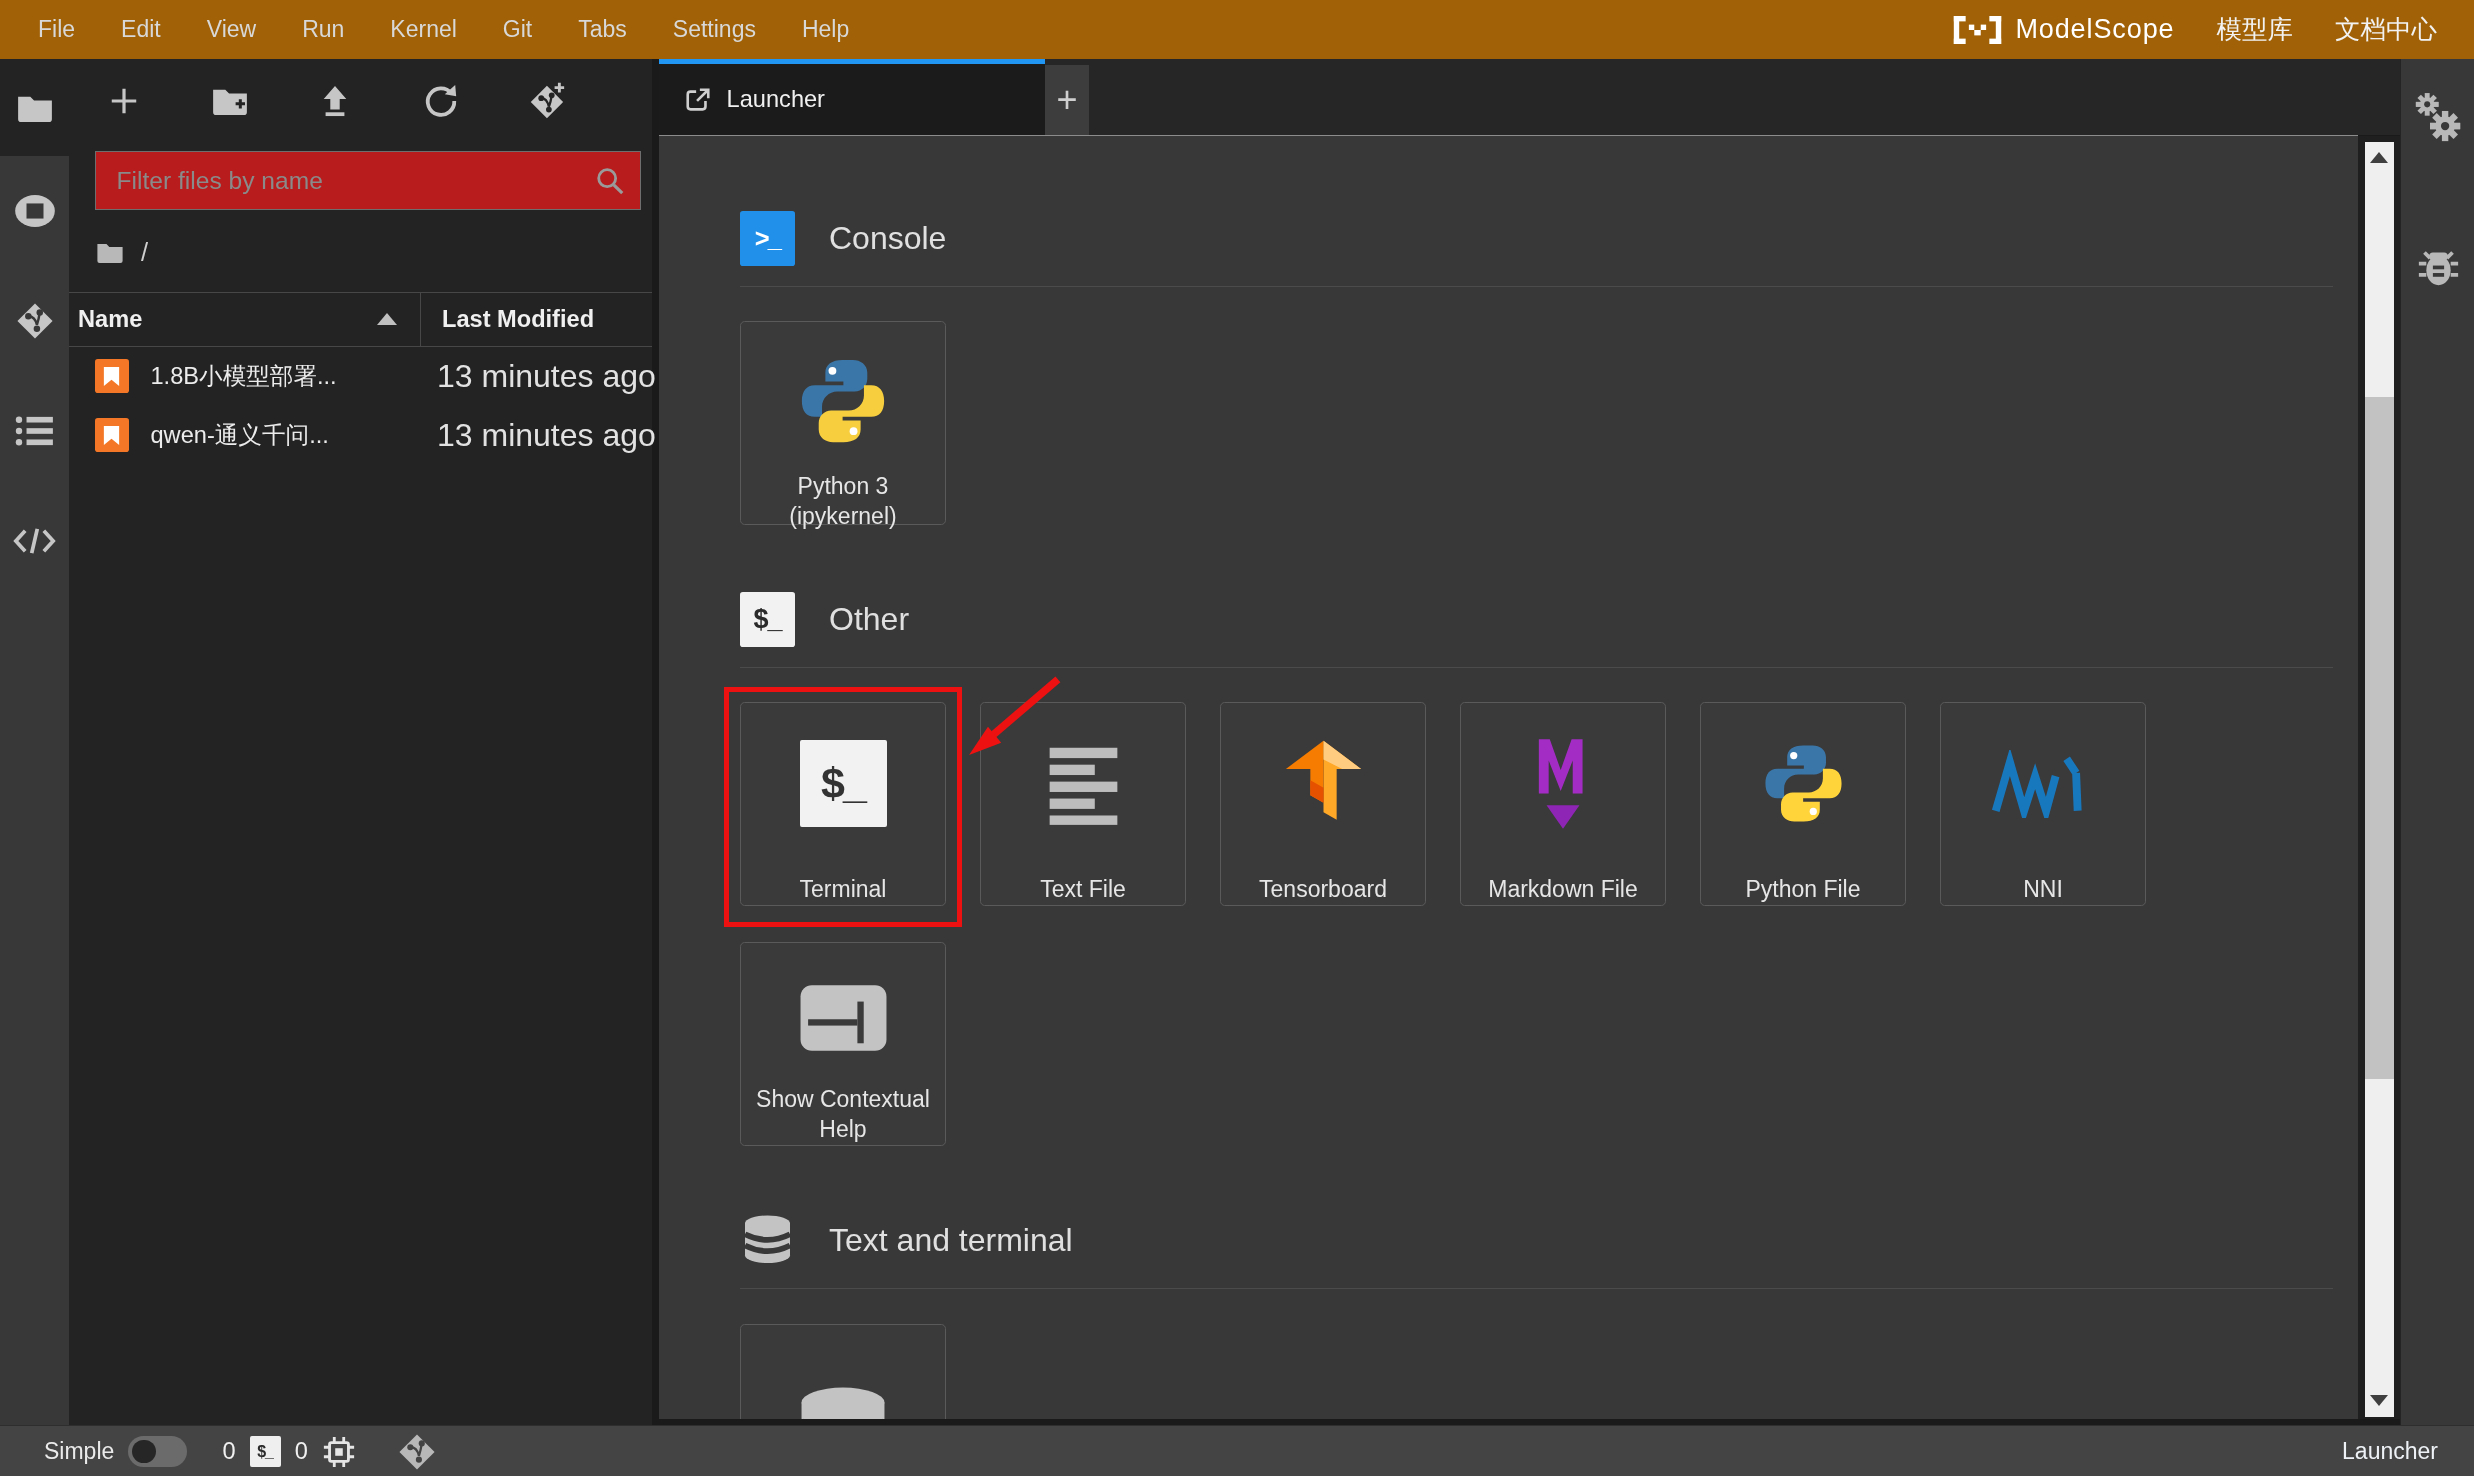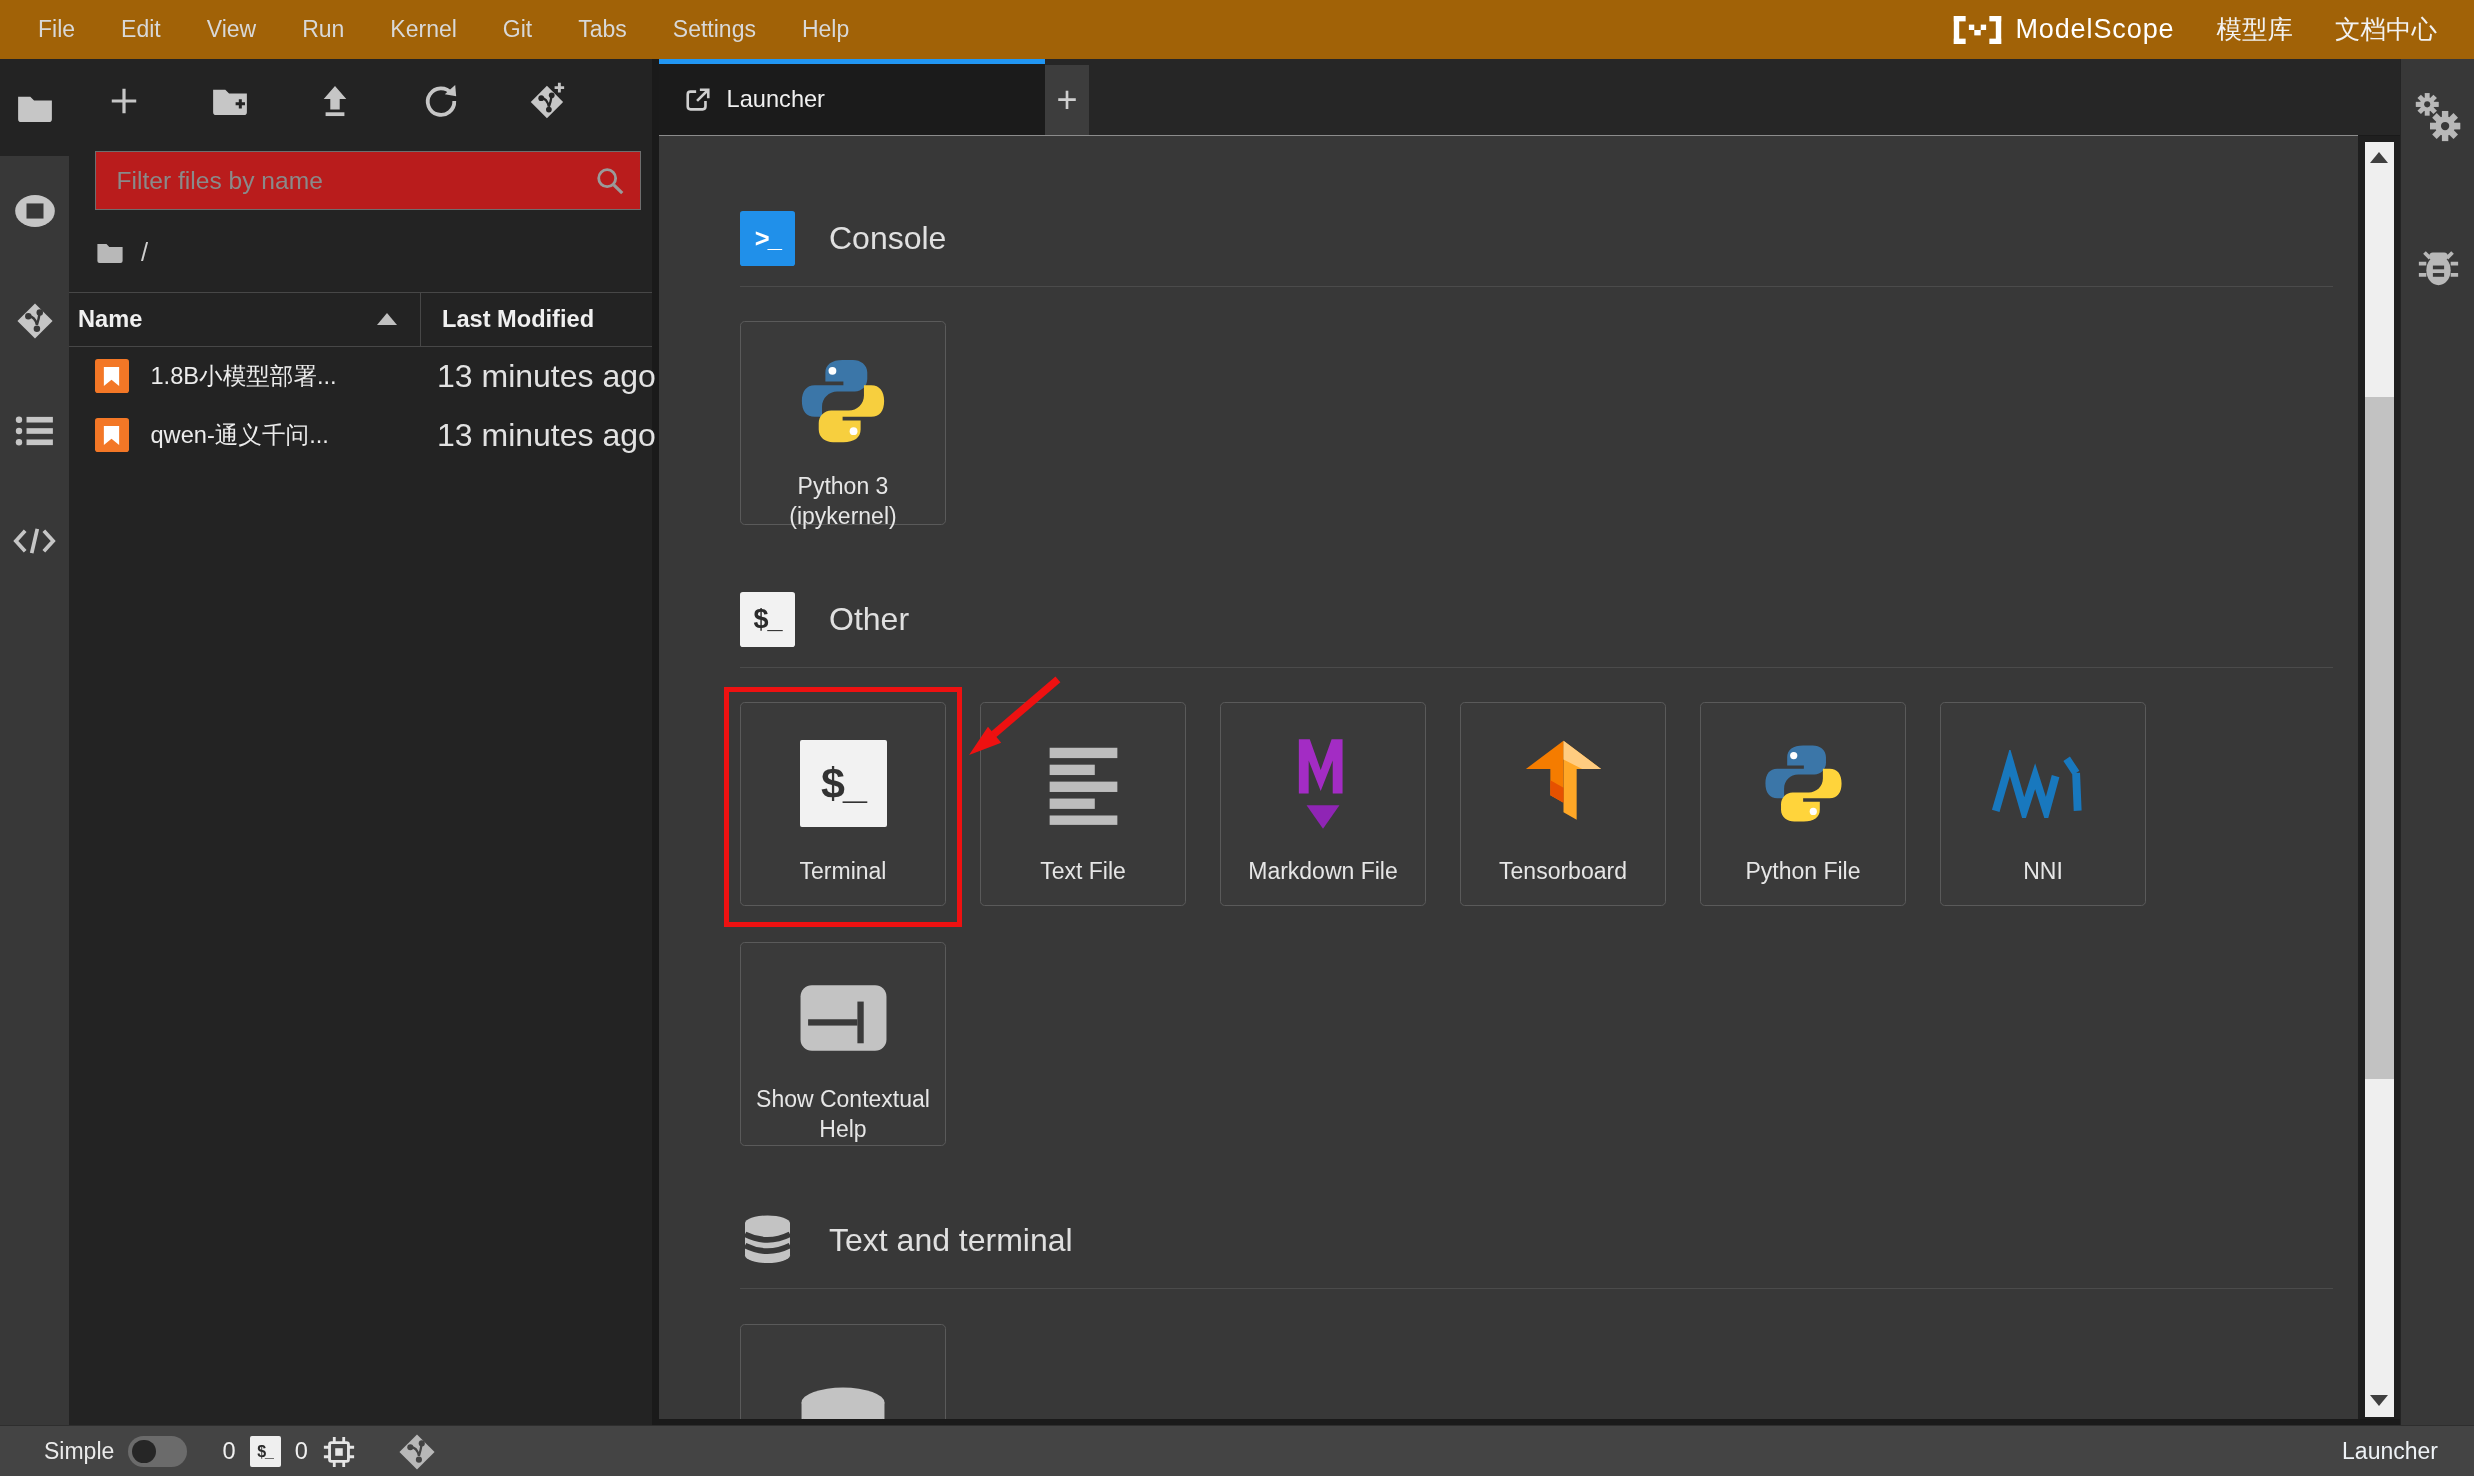--- a/index.html
+++ b/index.html
@@ -64,7 +64,7 @@
   .cards-row { display:flex; gap:34px; margin-top:34px; }
   .cards-row.second { margin-top:36px; }
   .card { width:206px; height:204px; background:#3a3a3a; border:0.9px solid #5a5a5a; border-radius:4.7px;
-    display:flex; flex-direction:column; align-items:center; padding-top:32px; cursor:pointer; }
+    display:flex; flex-direction:column; align-items:center; padding-top:32px; cursor:pointer;justify-content:space-between; }
   .card-icon-box { height:98px; display:flex; align-items:center; justify-content:center; }
   .big-term-icon { width:87px; height:87px; background:#f2f2f2; border-radius:1.9px; display:flex; align-items:center; justify-content:center; }
   .big-term-icon span { color:#333333; font-size:43px; font-weight:700; letter-spacing:-1.9px; }

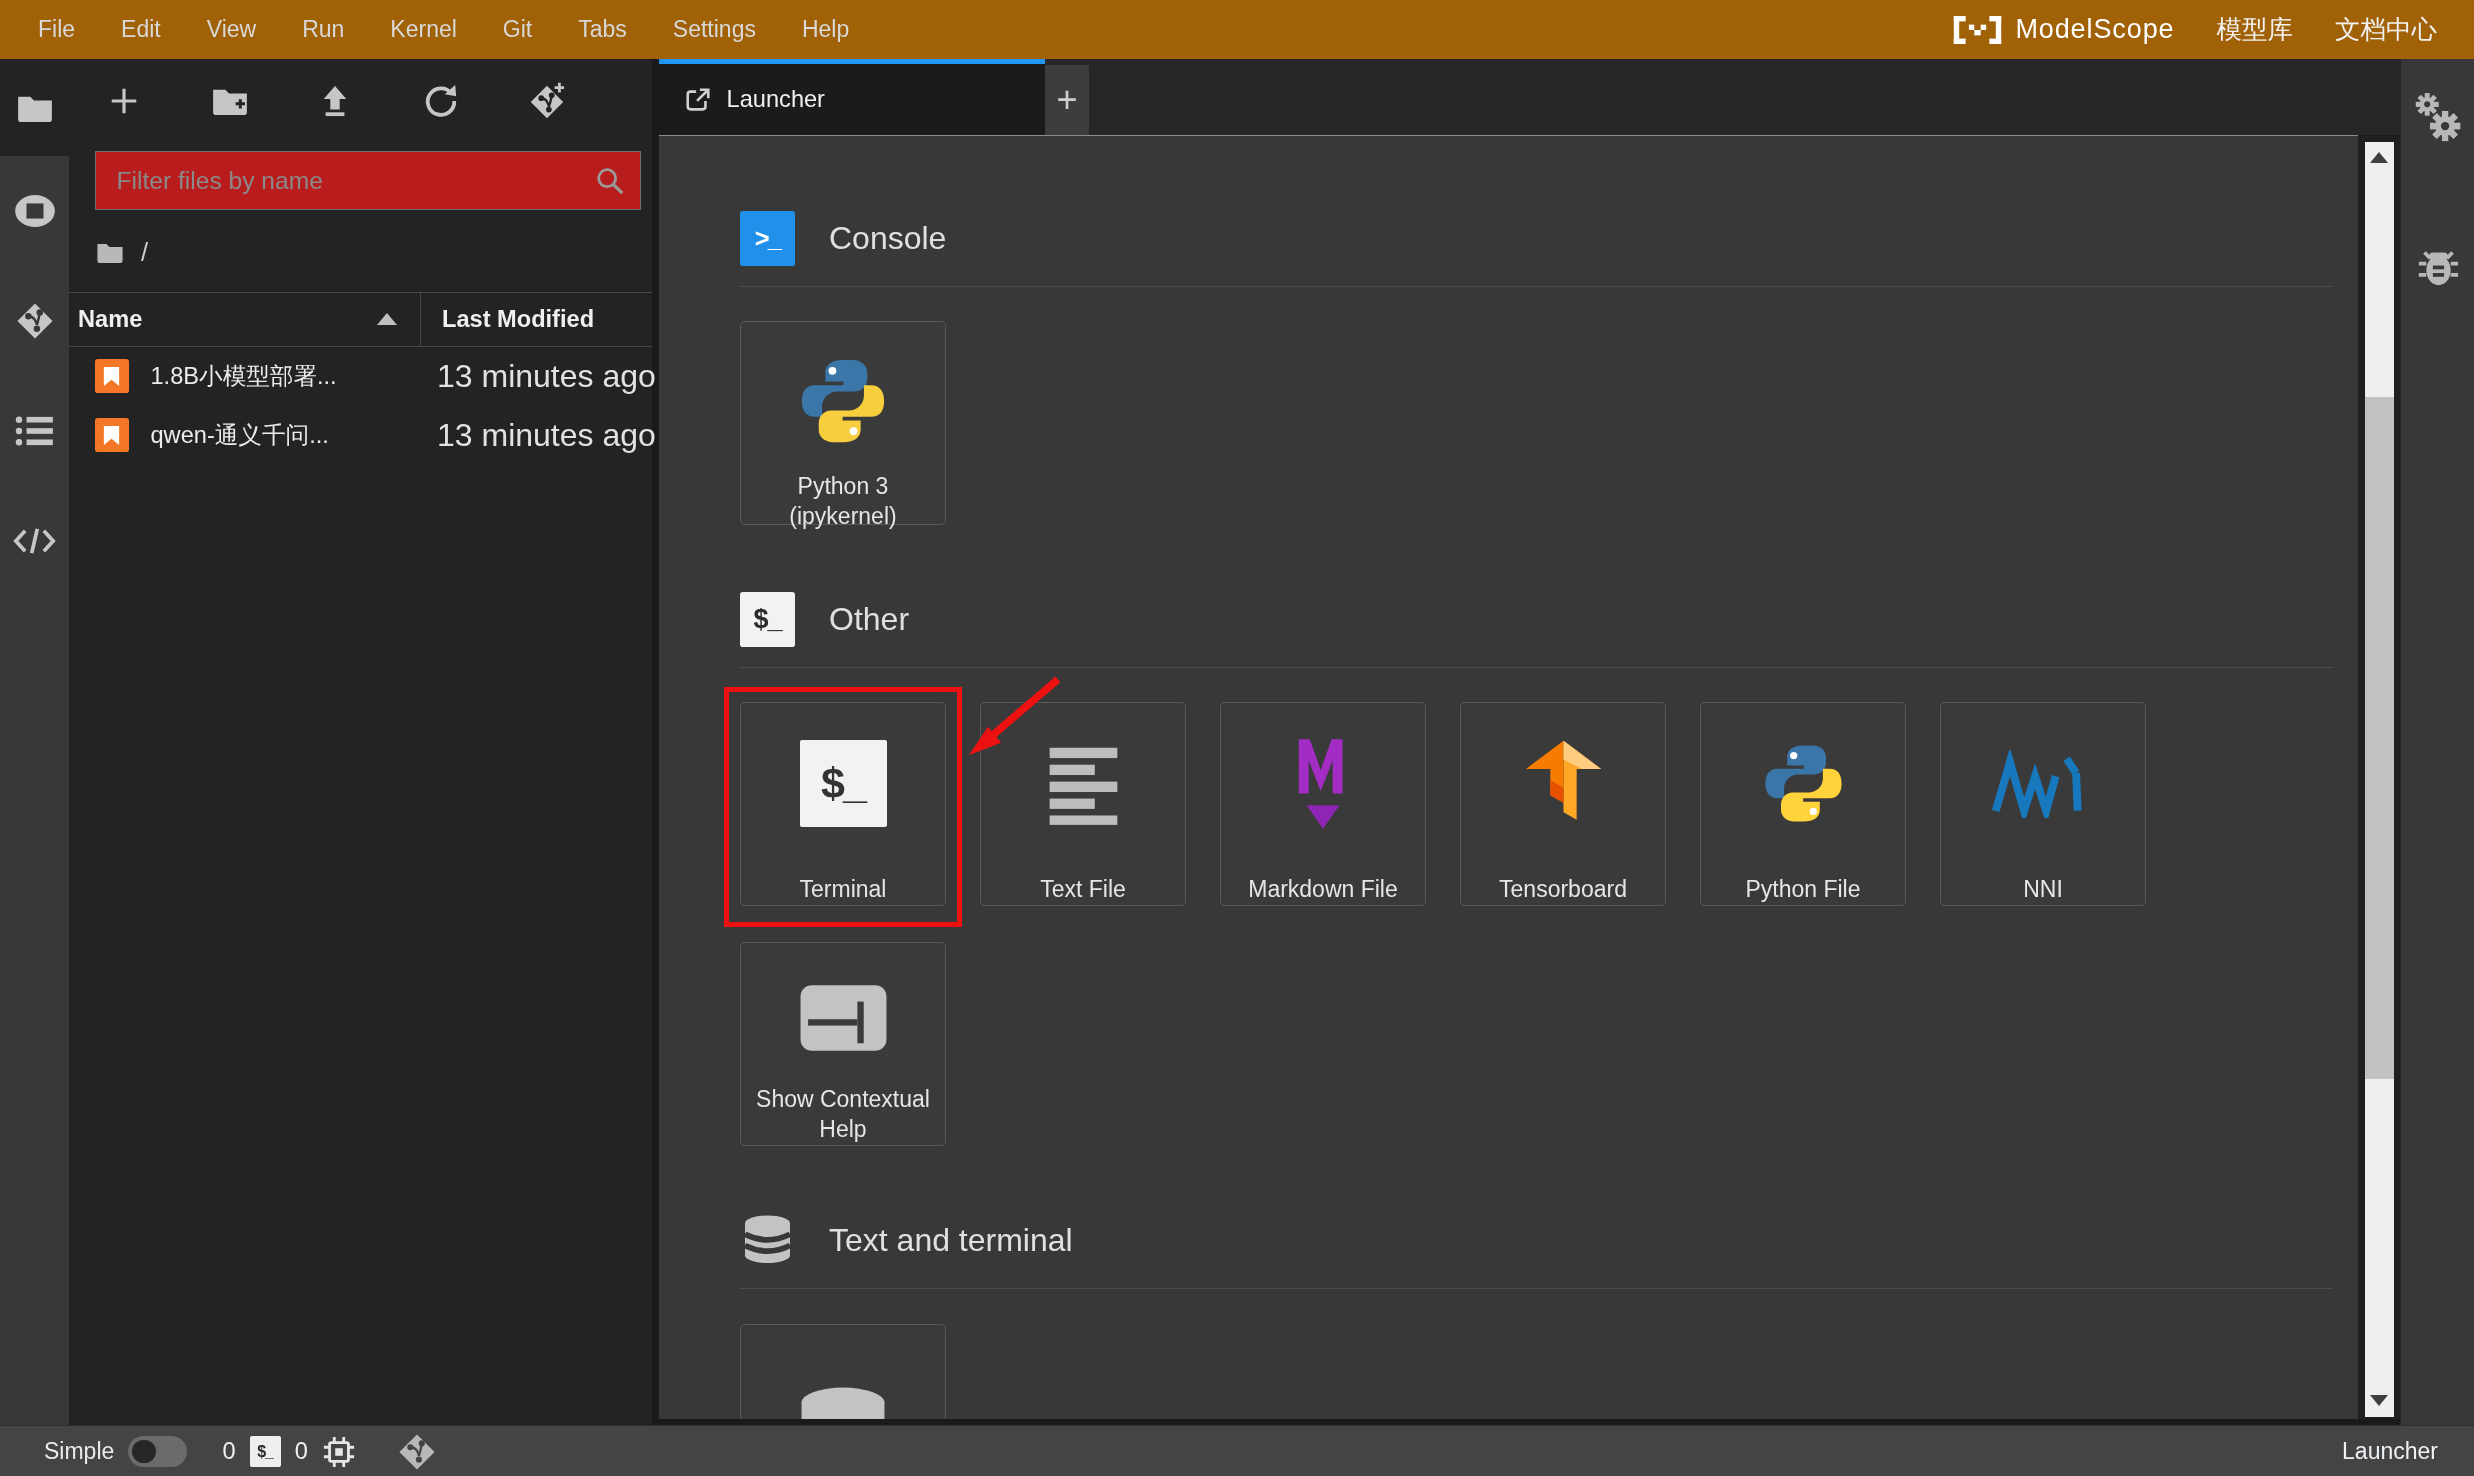--- a/index.html
+++ b/index.html
@@ -328,15 +328,6 @@
         </div>
         <div class="card">
           <div class="card-icon-box">
-            <svg width="66" height="94" viewBox="0 0 56 80">
-              <path fill="#a32cc4" d="M8 2 h10 l10 26 L38 2 h10 v46 h-9 V20 l-11 26 L17 20 v28 H8 Z" transform="scale(0.93,1)"></path>
-              <path fill="#8f25b5" d="M14 58 h28 L28 78 Z"></path>
-            </svg>
-          </div>
-          <div class="card-label">Markdown File</div>
-        </div>
-        <div class="card">
-          <div class="card-icon-box">
             <svg width="91" height="94" viewBox="0 0 48 50">
               <polygon fill="#ffa726" points="24,2 44,17 31,17 31,44 24,40"></polygon>
               <polygon fill="#f57c00" points="24,2 4,17 17,17 17,31 24,35"></polygon>
@@ -345,6 +336,15 @@
             </svg>
           </div>
           <div class="card-label">Tensorboard</div>
+        </div>
+        <div class="card">
+          <div class="card-icon-box">
+            <svg width="66" height="94" viewBox="0 0 56 80">
+              <path fill="#a32cc4" d="M8 2 h10 l10 26 L38 2 h10 v46 h-9 V20 l-11 26 L17 20 v28 H8 Z" transform="scale(0.93,1)"></path>
+              <path fill="#8f25b5" d="M14 58 h28 L28 78 Z"></path>
+            </svg>
+          </div>
+          <div class="card-label">Markdown File</div>
         </div>
         <div class="card">
           <div class="card-icon-box">

